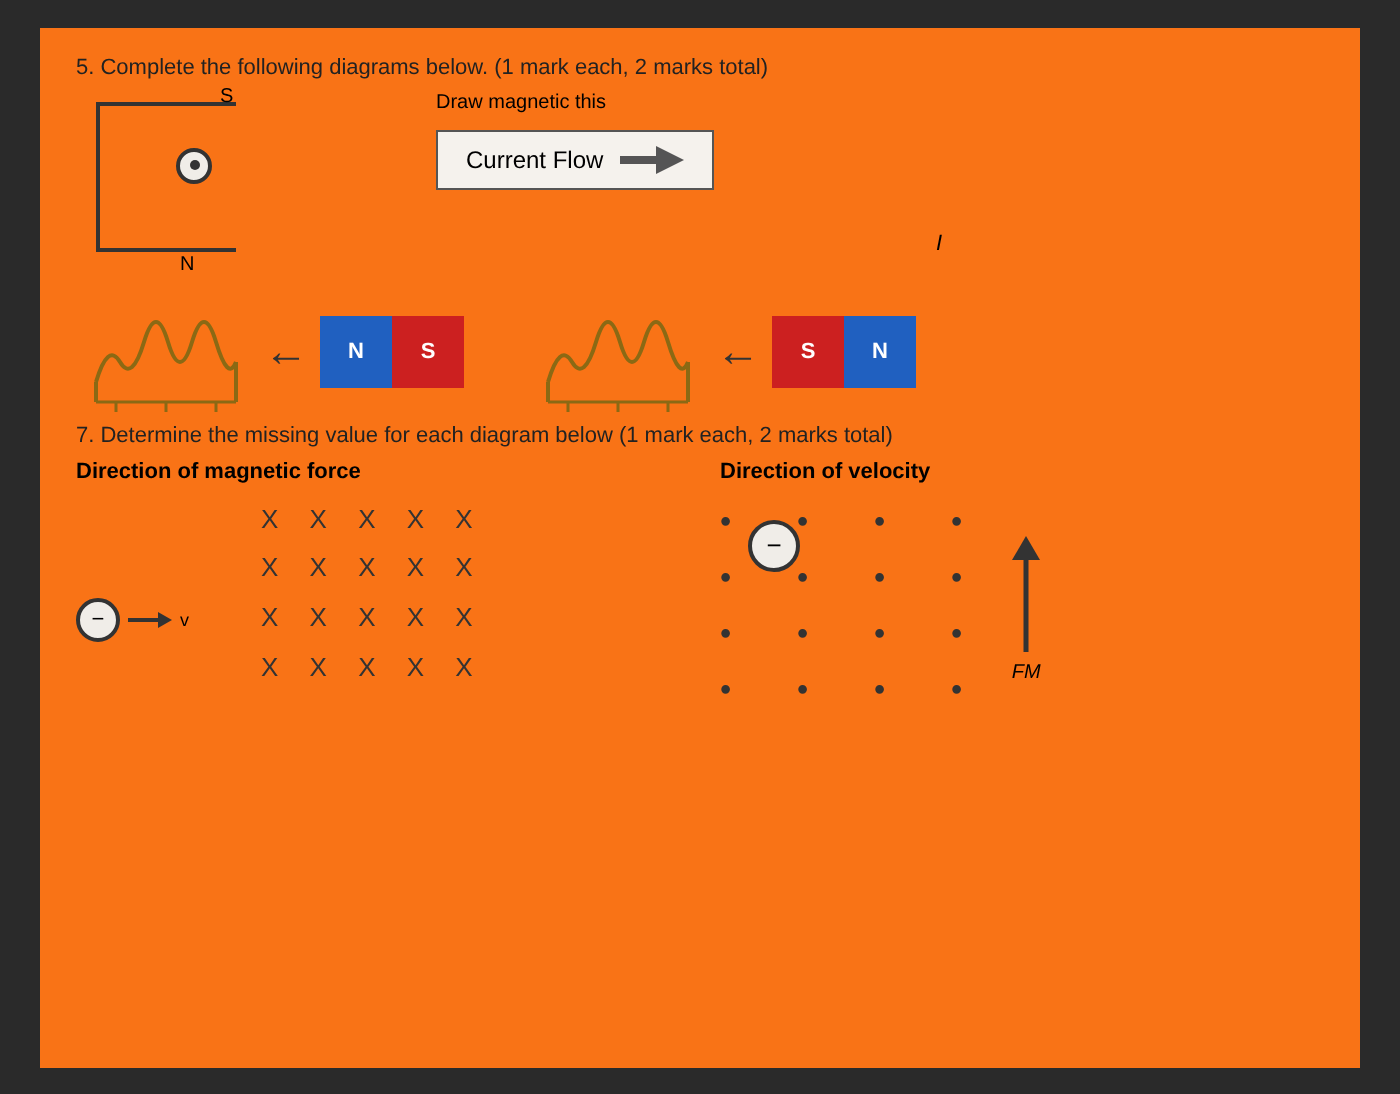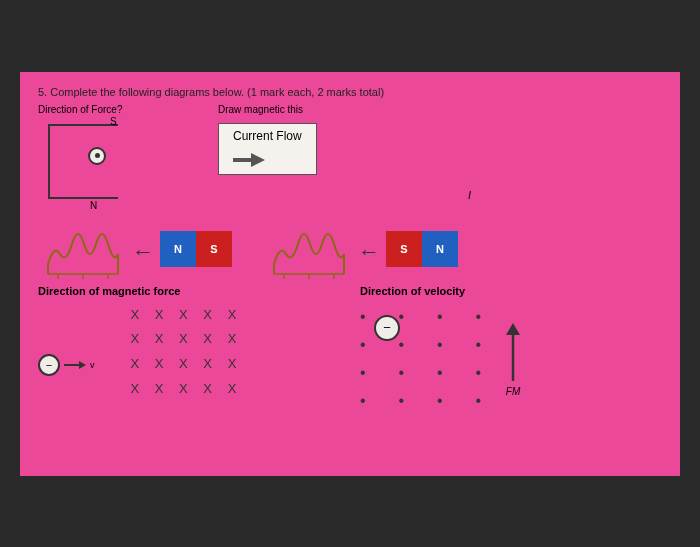--- a/index.html
+++ b/index.html
@@ -14,8 +14,8 @@
     }
     .page {
       width: 660px;
-      height: 404px;
-      background: #ec4899;
+      height: 520px;
+      background: #f97316;
       padding: 14px 18px;
       overflow: hidden;
     }

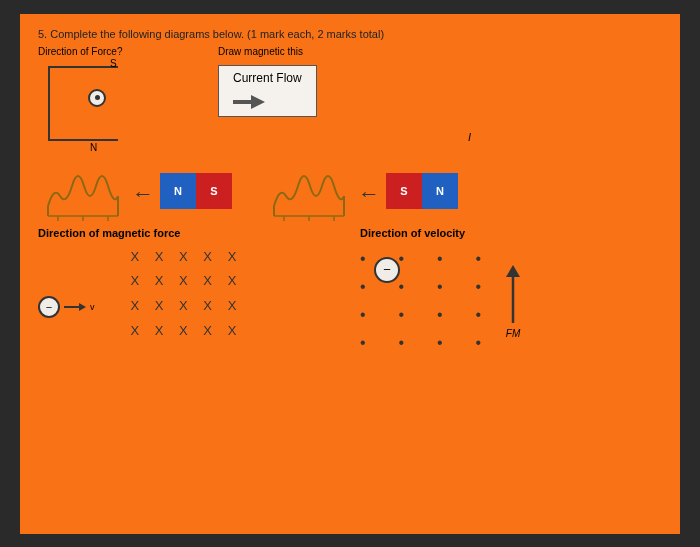--- a/index.html
+++ b/index.html
@@ -271,7 +271,6 @@
   <div class="q5-area">
 
     <div class="direction-force-box">
-      <div class="direction-force-label">Direction of Force?</div>
       <div class="force-diagram">
 
         <div class="l-bracket"></div>

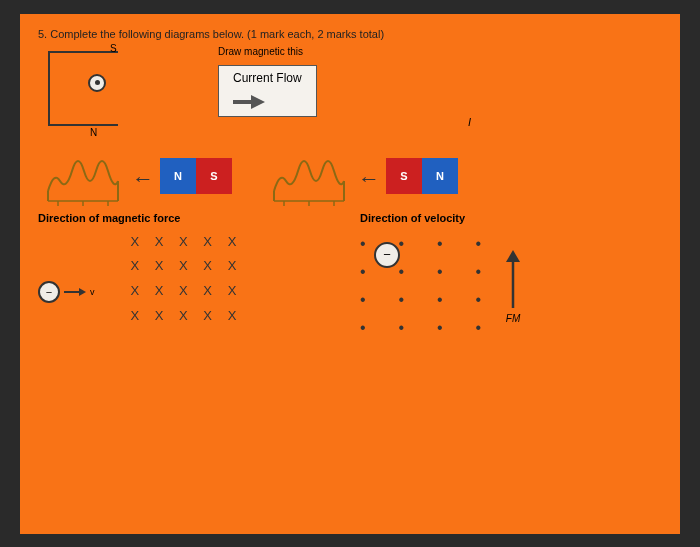--- a/index.html
+++ b/index.html
@@ -51,12 +51,12 @@
     }
     .current-flow-box {
       display: inline-flex;
+      align-items: center;
       border: 1.5px solid #555;
       padding: 5px 14px;
       font-size: 12px;
       gap: 8px;
       background: #f5f2ed;
-      flex-direction: column;
     }
     
     .l-bracket {

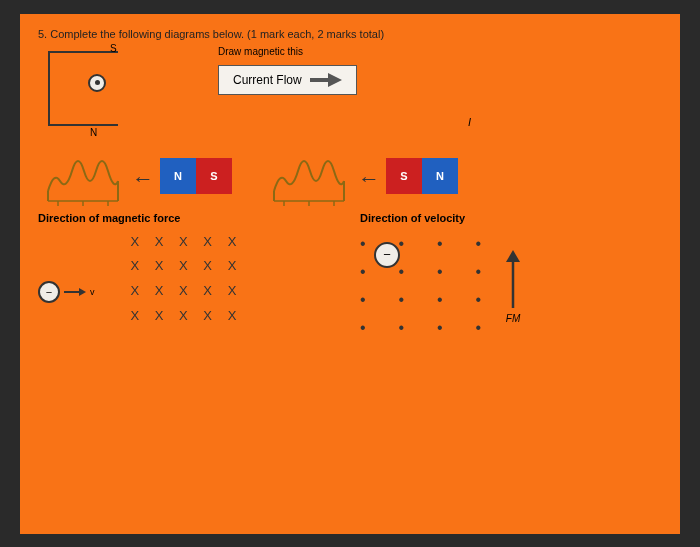--- a/index.html
+++ b/index.html
@@ -342,6 +342,7 @@
   </div>
 
   <div class="q7-area">
+    <div class="question">7. Determine the missing value for each diagram below (1 mark each, 2 marks total)</div>
 
     <div class="q7-diagrams">
 

